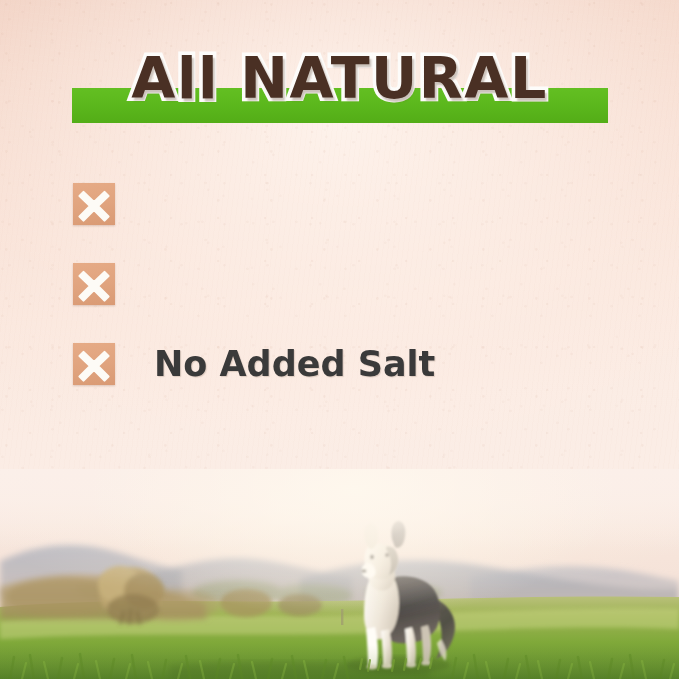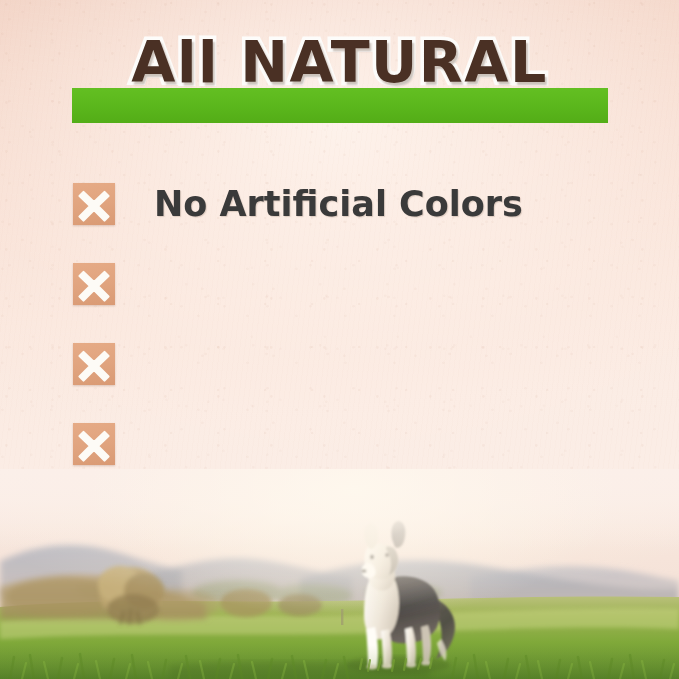--- a/index.html
+++ b/index.html
@@ -56,7 +56,7 @@
 
   #headline {
     position:absolute;
-    left:0; right:0; top:32px;
+    left:0; right:0; top:48px;
     text-align:center;
     font-family:"DejaVu Sans", sans-serif;
     font-weight:bold;

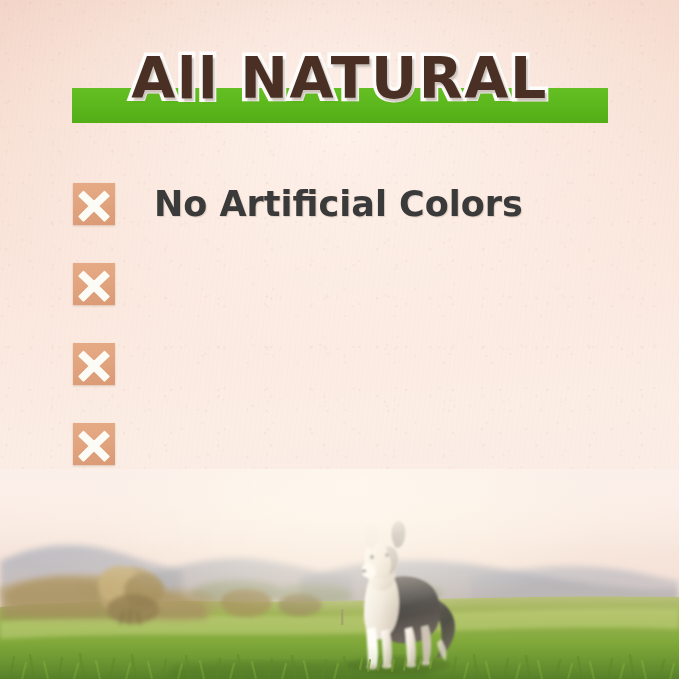--- a/index.html
+++ b/index.html
@@ -136,14 +136,6 @@
 
   <div id="features">
 
-    <div class="feature">
-      <span class="xbox">
-        <svg viewBox="0 0 42 42" xmlns="http://www.w3.org/2000/svg">
-          <path d="M10.5 9 L21 19 L31.5 9 L35.5 13 L25 23 L35.5 33.5 L31.5 37.5 L21 27 L10.5 37.5 L6.5 33.5 L17 23 L6.5 13 Z" fill="#fdfbf6" stroke="#fdfbf6" stroke-width="2.2" stroke-linejoin="round"></path>
-        </svg>
-      </span>
-      <span class="flabel">No Artificial Colors</span>
-    </div>
 
     <div class="feature">
       <span class="xbox">

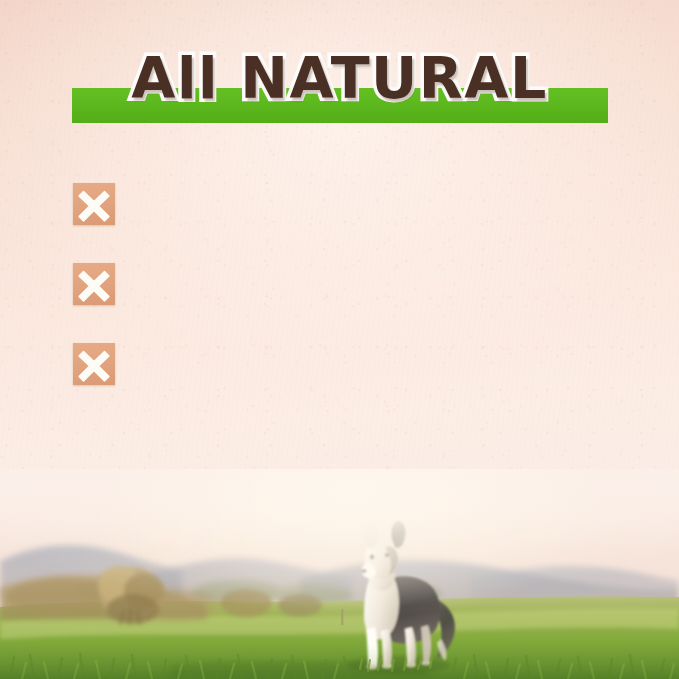--- a/index.html
+++ b/index.html
@@ -159,6 +159,7 @@
           <path d="M10.5 9 L21 19 L31.5 9 L35.5 13 L25 23 L35.5 33.5 L31.5 37.5 L21 27 L10.5 37.5 L6.5 33.5 L17 23 L6.5 13 Z" fill="#fdfbf6" stroke="#fdfbf6" stroke-width="2.2" stroke-linejoin="round"></path>
         </svg>
       </span>
+      <span class="flabel">No Added Salt</span>
     </div>
 
   </div>

